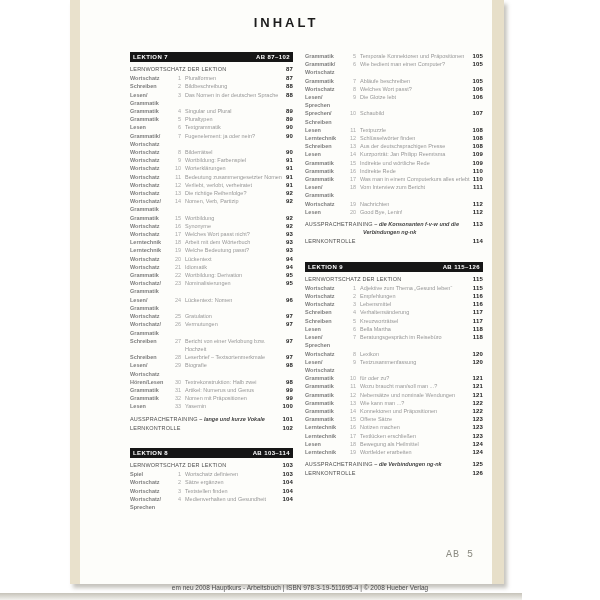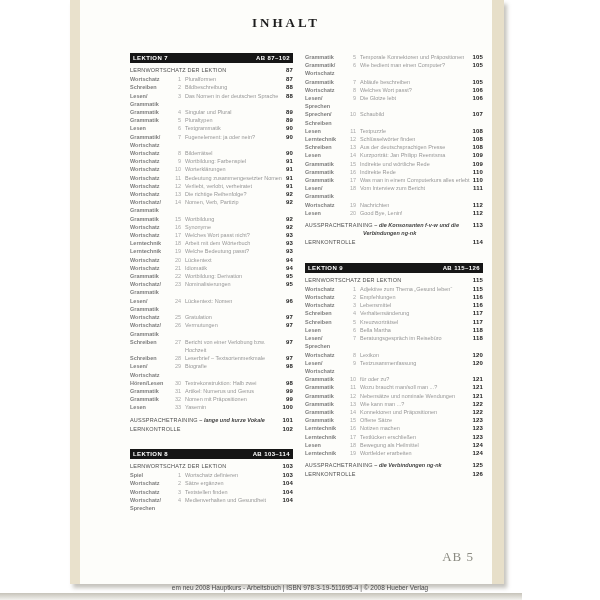--- a/index.html
+++ b/index.html
@@ -19,7 +19,7 @@
   }
   .title{
     margin:15px 0 0;text-align:center;
-    font-size:13px;font-weight:bold;letter-spacing:3px;color:#1c1c1c;font-family:Liberation Serif, serif;
+    font-size:13px;font-weight:bold;letter-spacing:3px;color:#1c1c1c;
   }
   .cols{display:flex;margin:22px 0 0 50px}
   .col{display:block}

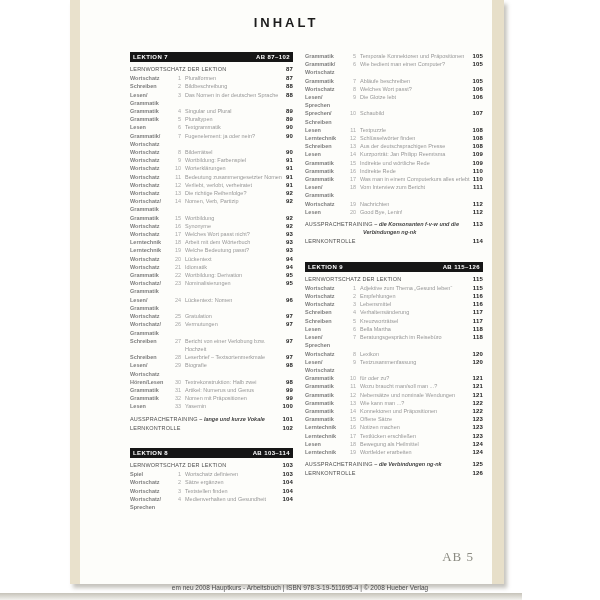--- a/index.html
+++ b/index.html
@@ -46,8 +46,8 @@
   .lkrow{margin-top:1px}
   .ab-marker{
     position:absolute;right:18px;top:549px;
-    font-family:Liberation Serif, serif;
-    font-size:13px;color:#8b8b82;letter-spacing:1px;
+    font-family:Liberation Mono, monospace;
+    font-size:10px;color:#8b8b82;letter-spacing:1px;
   }
   .footer-line{
     position:absolute;left:0;right:0;top:584px;text-align:center;

